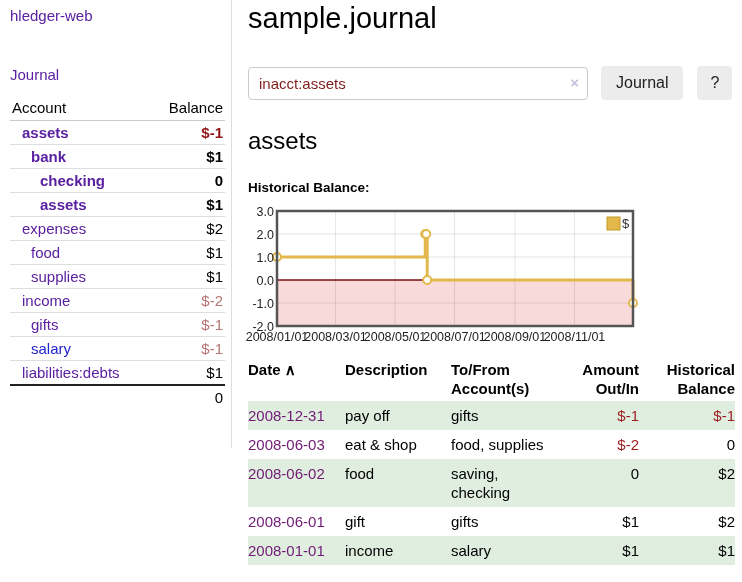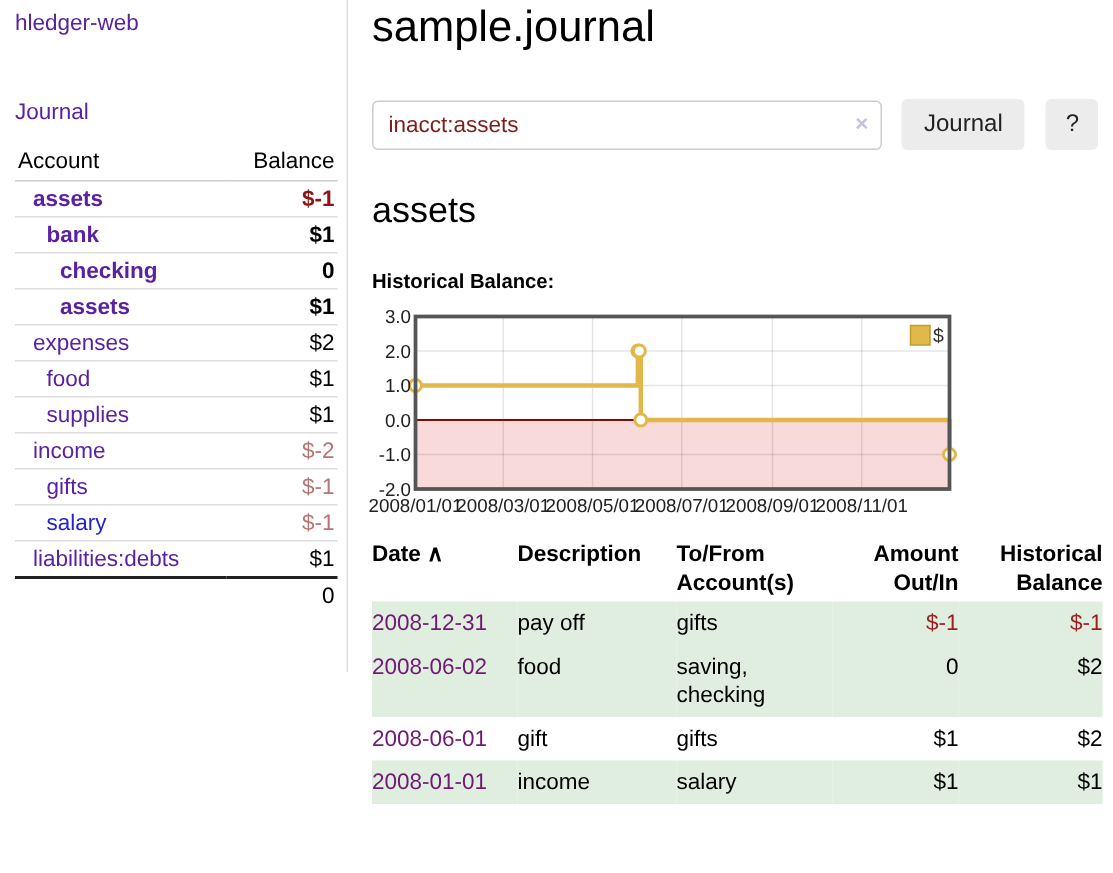--- a/index.html
+++ b/index.html
@@ -196,6 +196,13 @@
           <td class="c-amt r neg">$-1</td>
           <td class="c-bal r neg">$-1</td>
         </tr>
+        <tr>
+          <td class="c-date date"><a href="#">2008-06-03</a></td>
+          <td class="c-desc">eat &amp; shop</td>
+          <td class="c-acct">food, supplies</td>
+          <td class="c-amt r neg">$-2</td>
+          <td class="c-bal r">0</td>
+        </tr>
         <tr class="green">
           <td class="c-date date"><a href="#">2008-06-02</a></td>
           <td class="c-desc">food</td>

